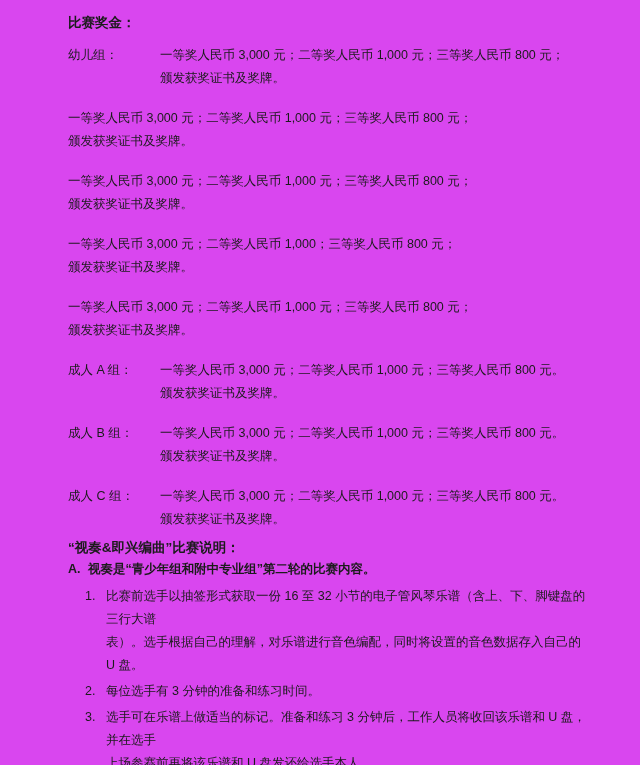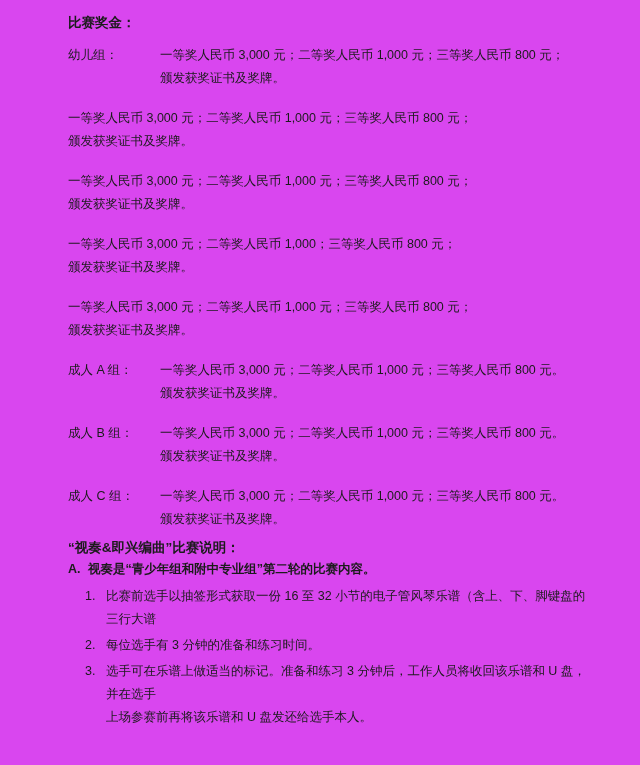--- a/index.html
+++ b/index.html
@@ -147,6 +147,7 @@
         <div class="r-num">1.</div>
         <div class="r-text">
           <div>比赛前选手以抽签形式获取一份 16 至 32 小节的电子管风琴乐谱（含上、下、脚键盘的三行大谱</div>
+          <div>表）。选手根据自己的理解，对乐谱进行音色编配，同时将设置的音色数据存入自己的 U 盘。</div>
         </div>
       </div>
       <div class="rule-row">

